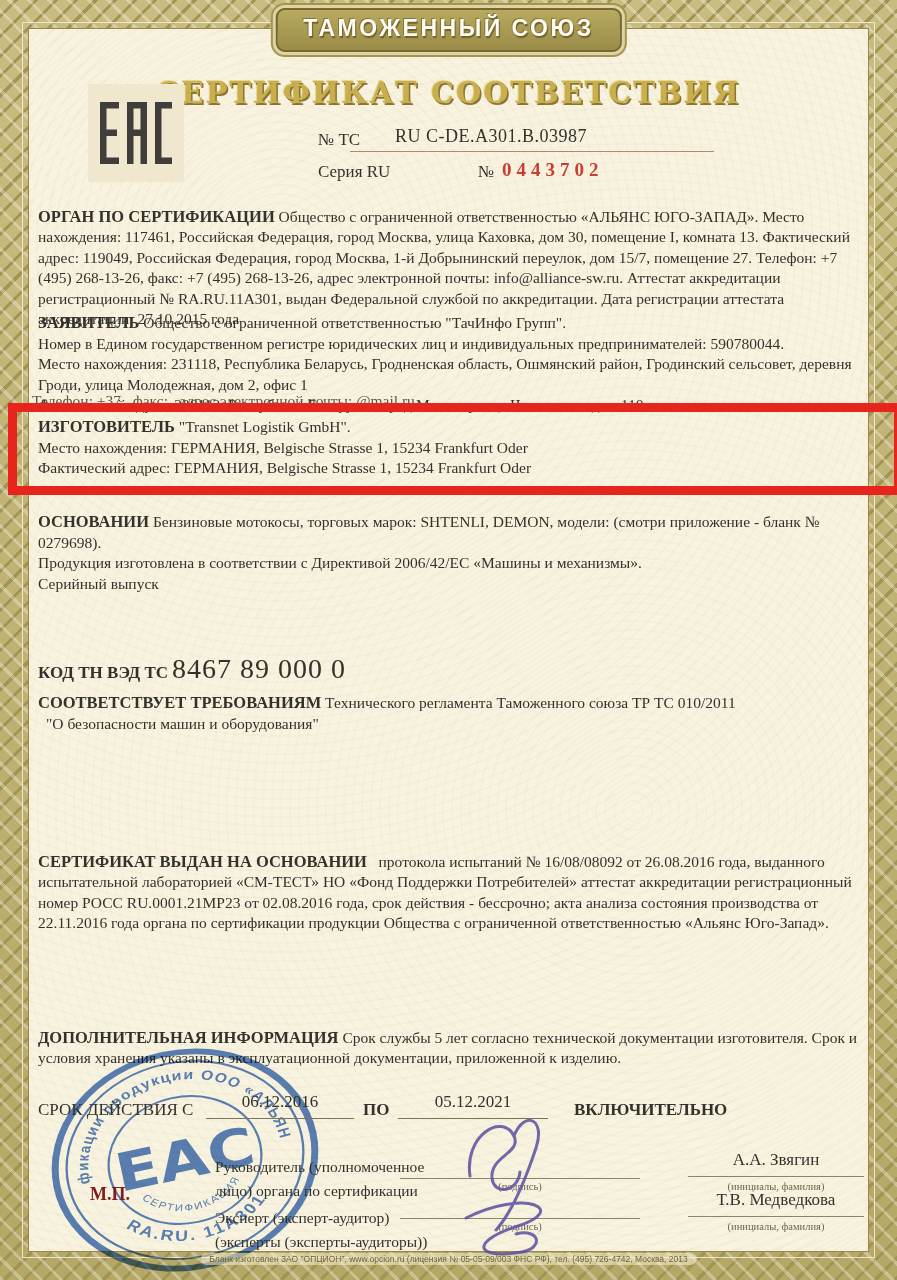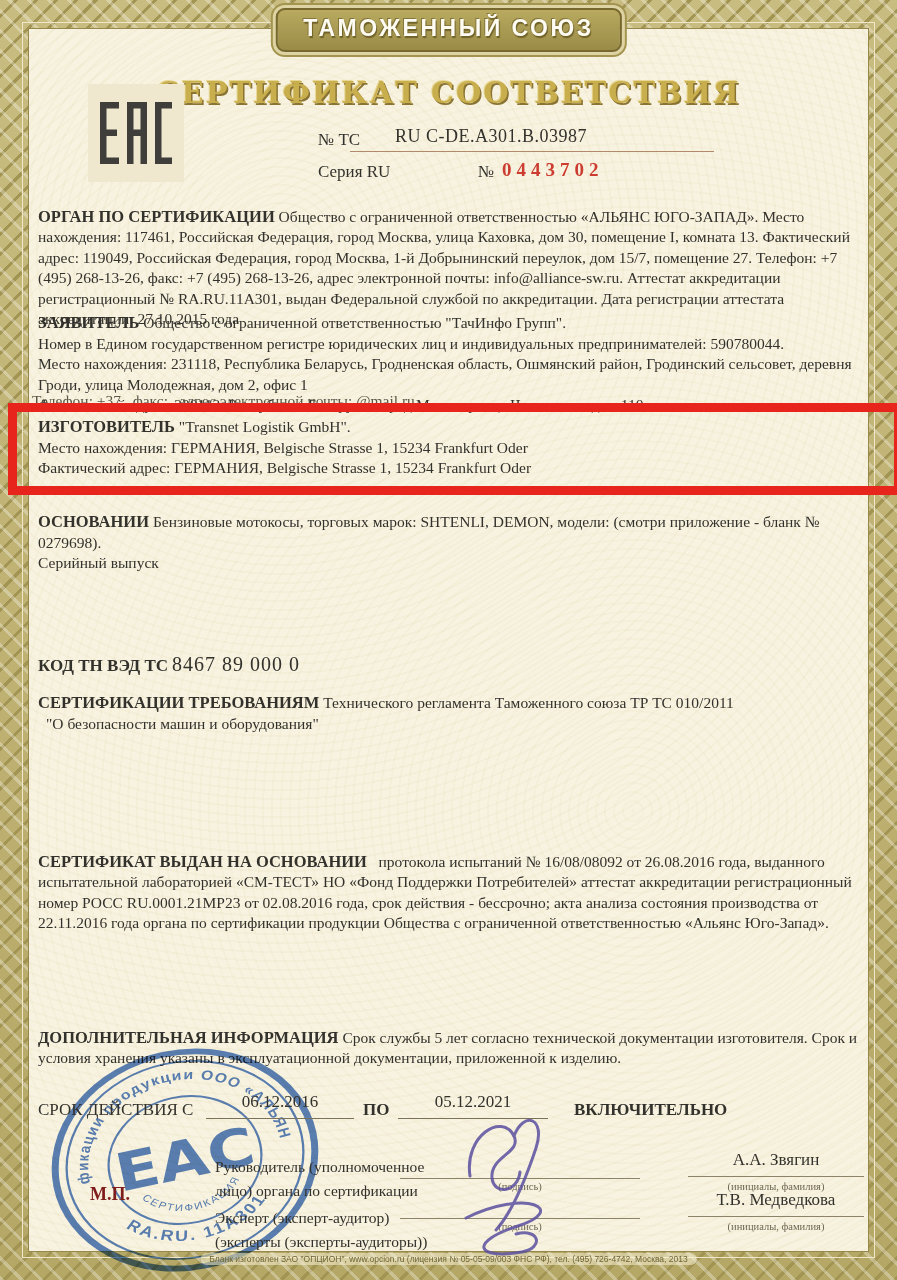--- a/index.html
+++ b/index.html
@@ -136,6 +136,7 @@
 
 <div class="abs sec" style="top:511px">
   <div><b>ОСНОВАНИИ</b> <span>Бензиновые мотокосы, торговых марок: SHTENLI, DEMON, модели: (смотри приложение - бланк № 0279698).</span></div>
+  <div>Продукция изготовлена в соответствии с Директивой 2006/42/ЕС «Машины и механизмы».</div>
   <div>Серийный выпуск</div>
 </div>
 

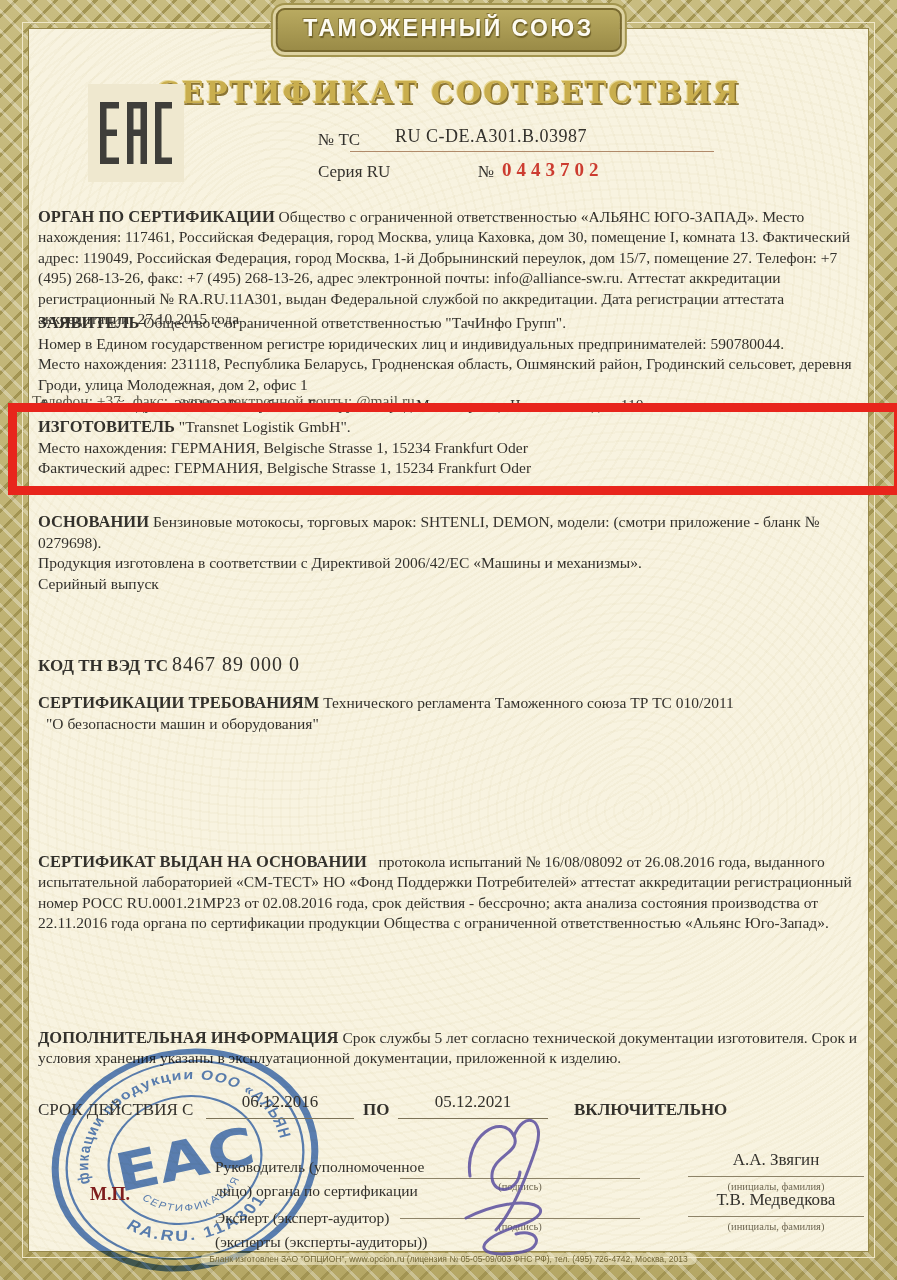--- a/index.html
+++ b/index.html
@@ -56,7 +56,7 @@
   .clipline{left:32px;top:392px;width:780px;height:13px;overflow:hidden;font-size:15.5px;color:#5a5648;z-index:1;}
   .redbox{left:8px;top:403px;width:877px;height:74px;border:9px solid #e8251c;z-index:4;background:transparent;}
   .kod-label{font-size:17px;font-weight:bold;}
-  .kod-value{font-size:20px;letter-spacing:1px;}
+  .kod-value{font-size:28px;letter-spacing:1px;}
   
   .validity-label{left:38px;top:1100px;font-size:17px;font-weight:normal;z-index:3;}
   .date-box{top:1092px;height:26px;border-bottom:1.5px solid #7c7257;text-align:center;font-size:17px;z-index:3;}

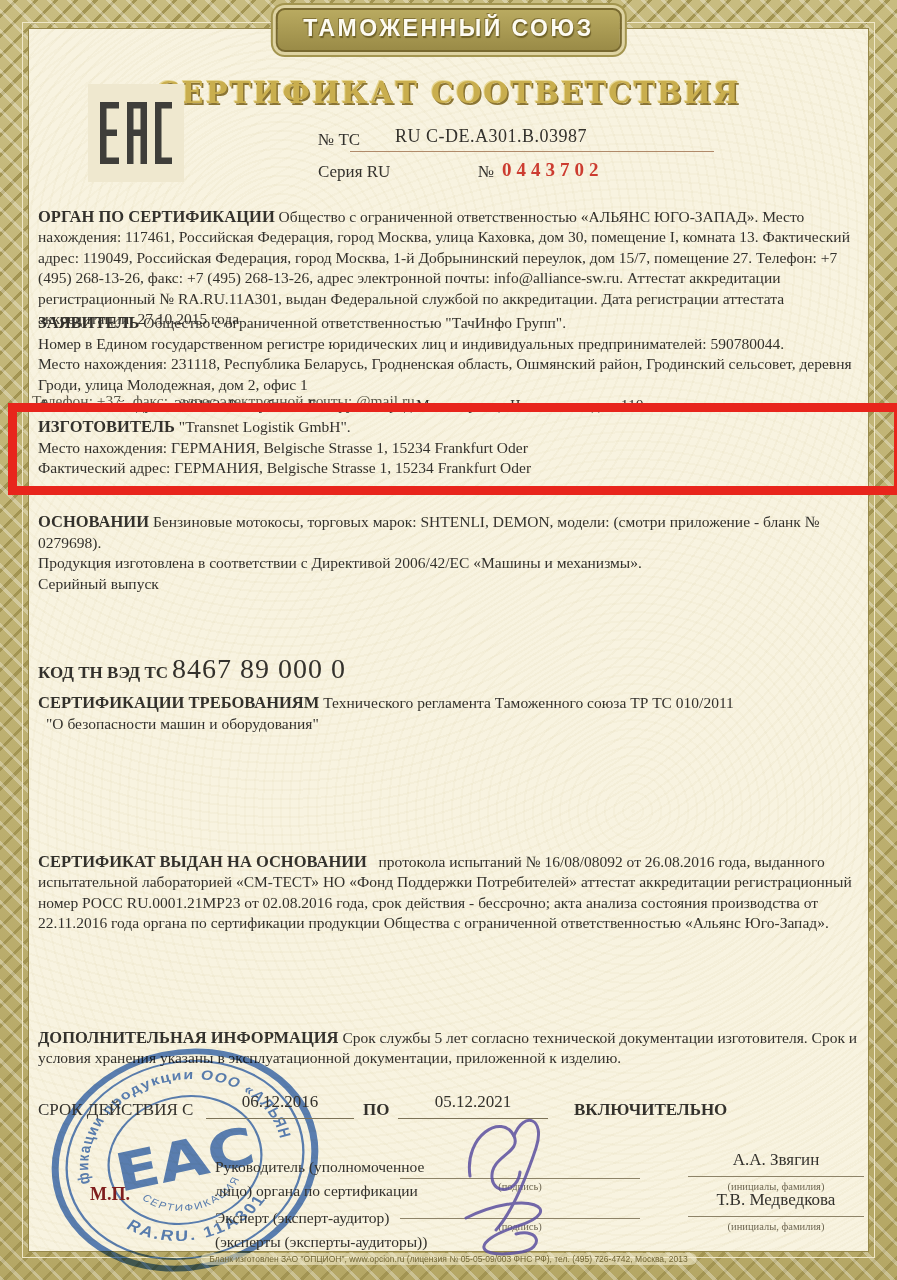--- a/index.html
+++ b/index.html
@@ -146,7 +146,7 @@
 </div>
 
 <div class="abs sec" style="top:692px">
-  <div><b>СЕРТИФИКАЦИИ ТРЕБОВАНИЯМ</b> <span>Технического регламента Таможенного союза ТР ТС 010/2011</span></div>
+  <div><b>СООТВЕТСТВУЕТ ТРЕБОВАНИЯМ</b> <span>Технического регламента Таможенного союза ТР ТС 010/2011</span></div>
   <div style="padding-left:8px">"О безопасности машин и оборудования"</div>
 </div>
 

